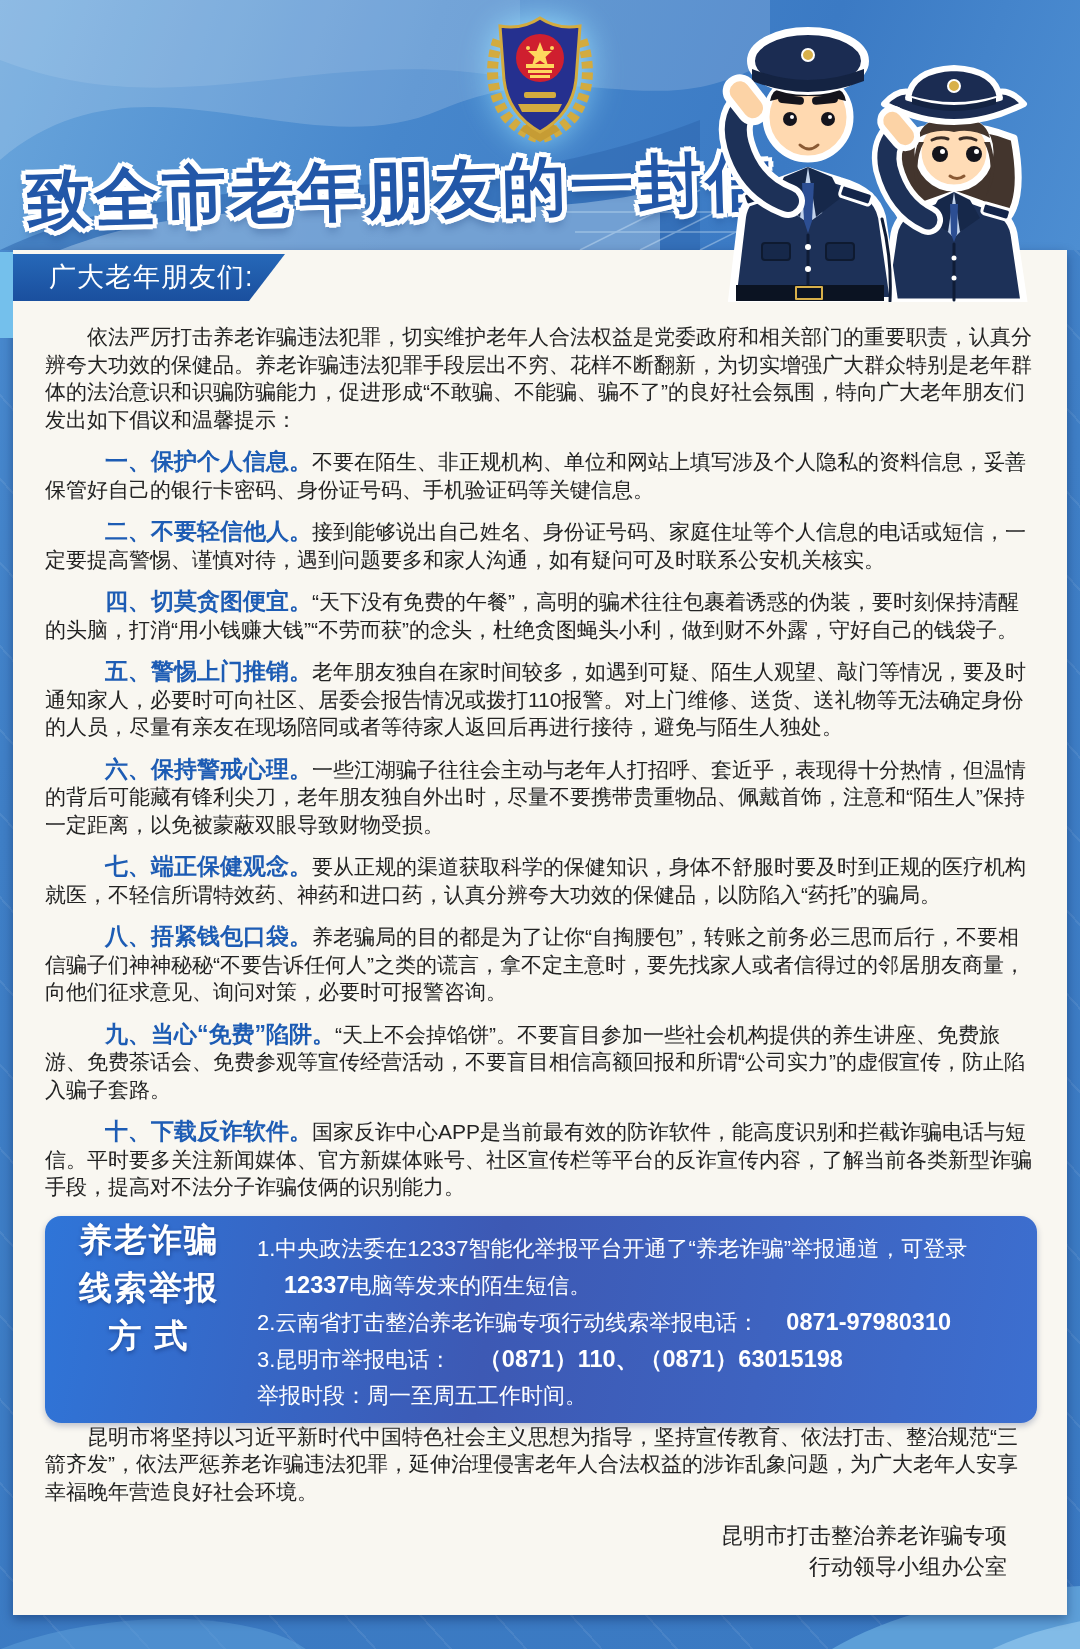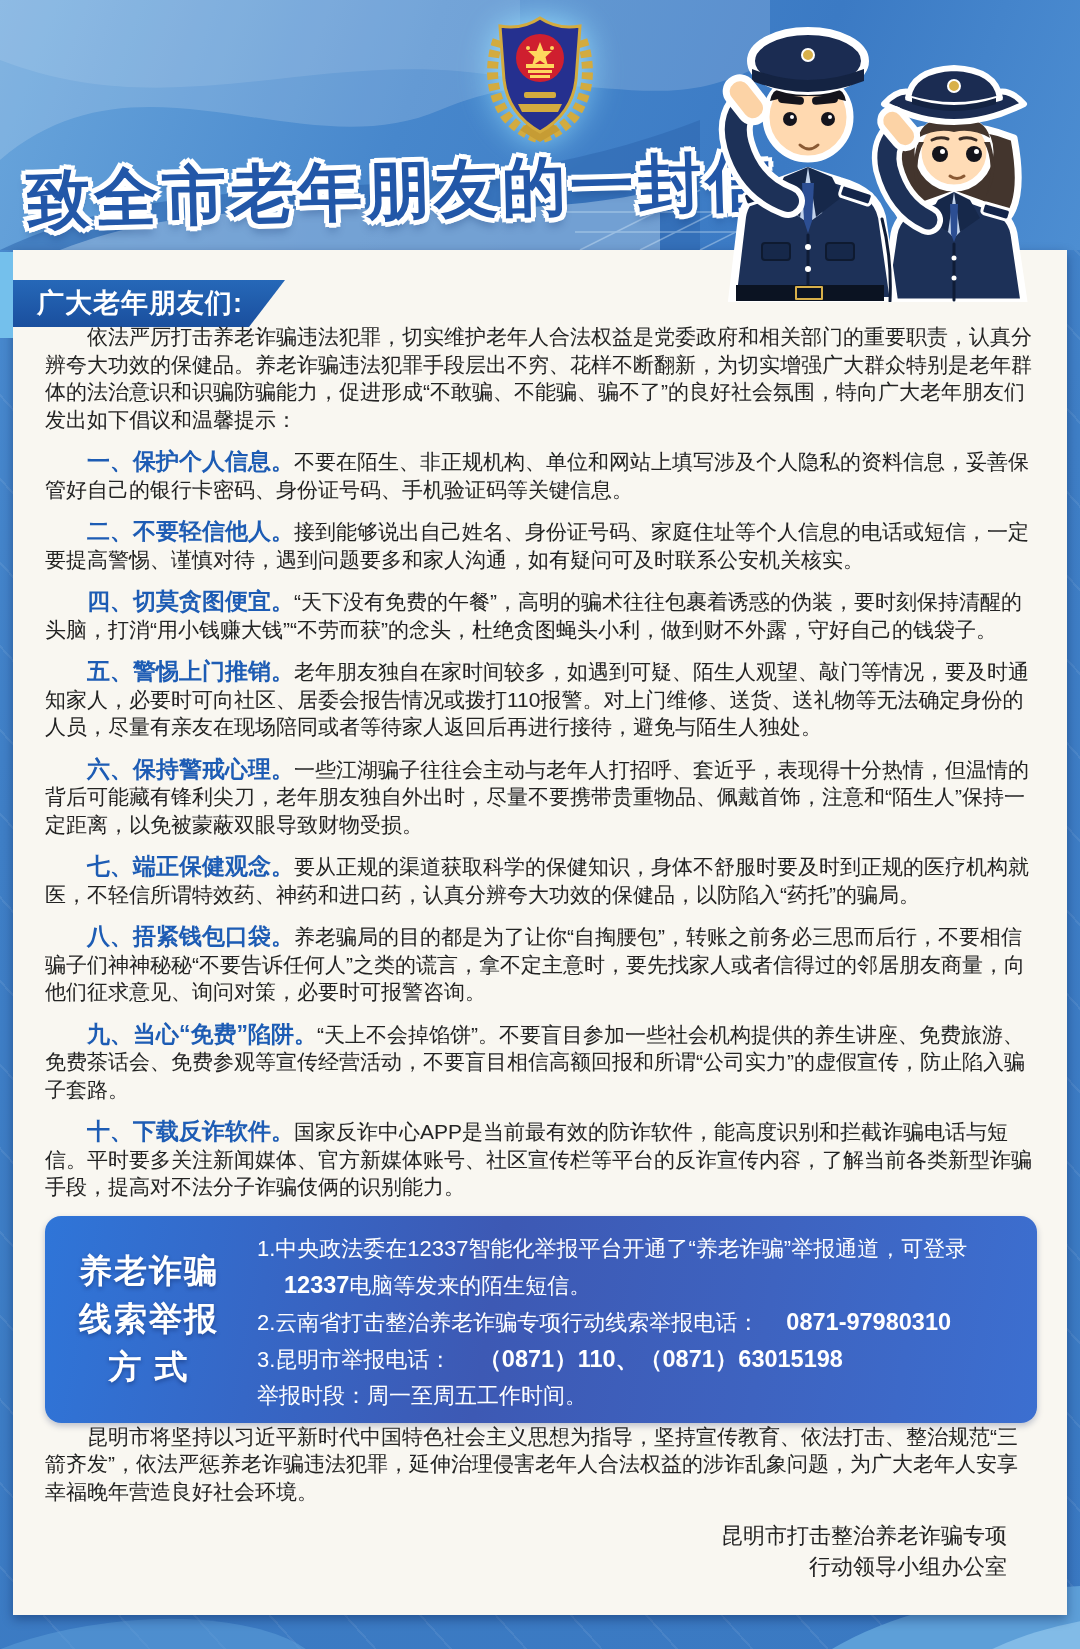--- a/index.html
+++ b/index.html
@@ -28,11 +28,11 @@
   .card{position:absolute;left:13px;top:250px;width:1054px;height:1365px;z-index:2;
     background:#f9f7f1;box-shadow:0 4px 10px rgba(5,25,70,.4);}
   .cyan-accent{position:absolute;left:0;top:252px;width:13px;height:86px;background:#74c0ec;z-index:3;}
-  .banner{position:absolute;left:13px;top:280px;width:272px;height:47px;z-index:7;
+  .banner{position:absolute;left:13px;top:254px;width:272px;height:47px;z-index:7;
     background:linear-gradient(180deg,#2668b8,#1a4f9e);
     clip-path:polygon(0 0,100% 0,calc(100% - 36px) 100%,0 100%);
-    color:#fff;font-size:27px;font-weight:bold;line-height:47px;
-    padding-left:24px;box-sizing:border-box;letter-spacing:1px;}
+    color:#fff;font-size:27px;font-weight:normal;line-height:47px;
+    padding-left:36px;box-sizing:border-box;letter-spacing:1px;}
   
   .content{position:absolute;left:45px;top:323px;width:992px;z-index:7;
     color:#232323;font-size:21px;line-height:27.5px;}

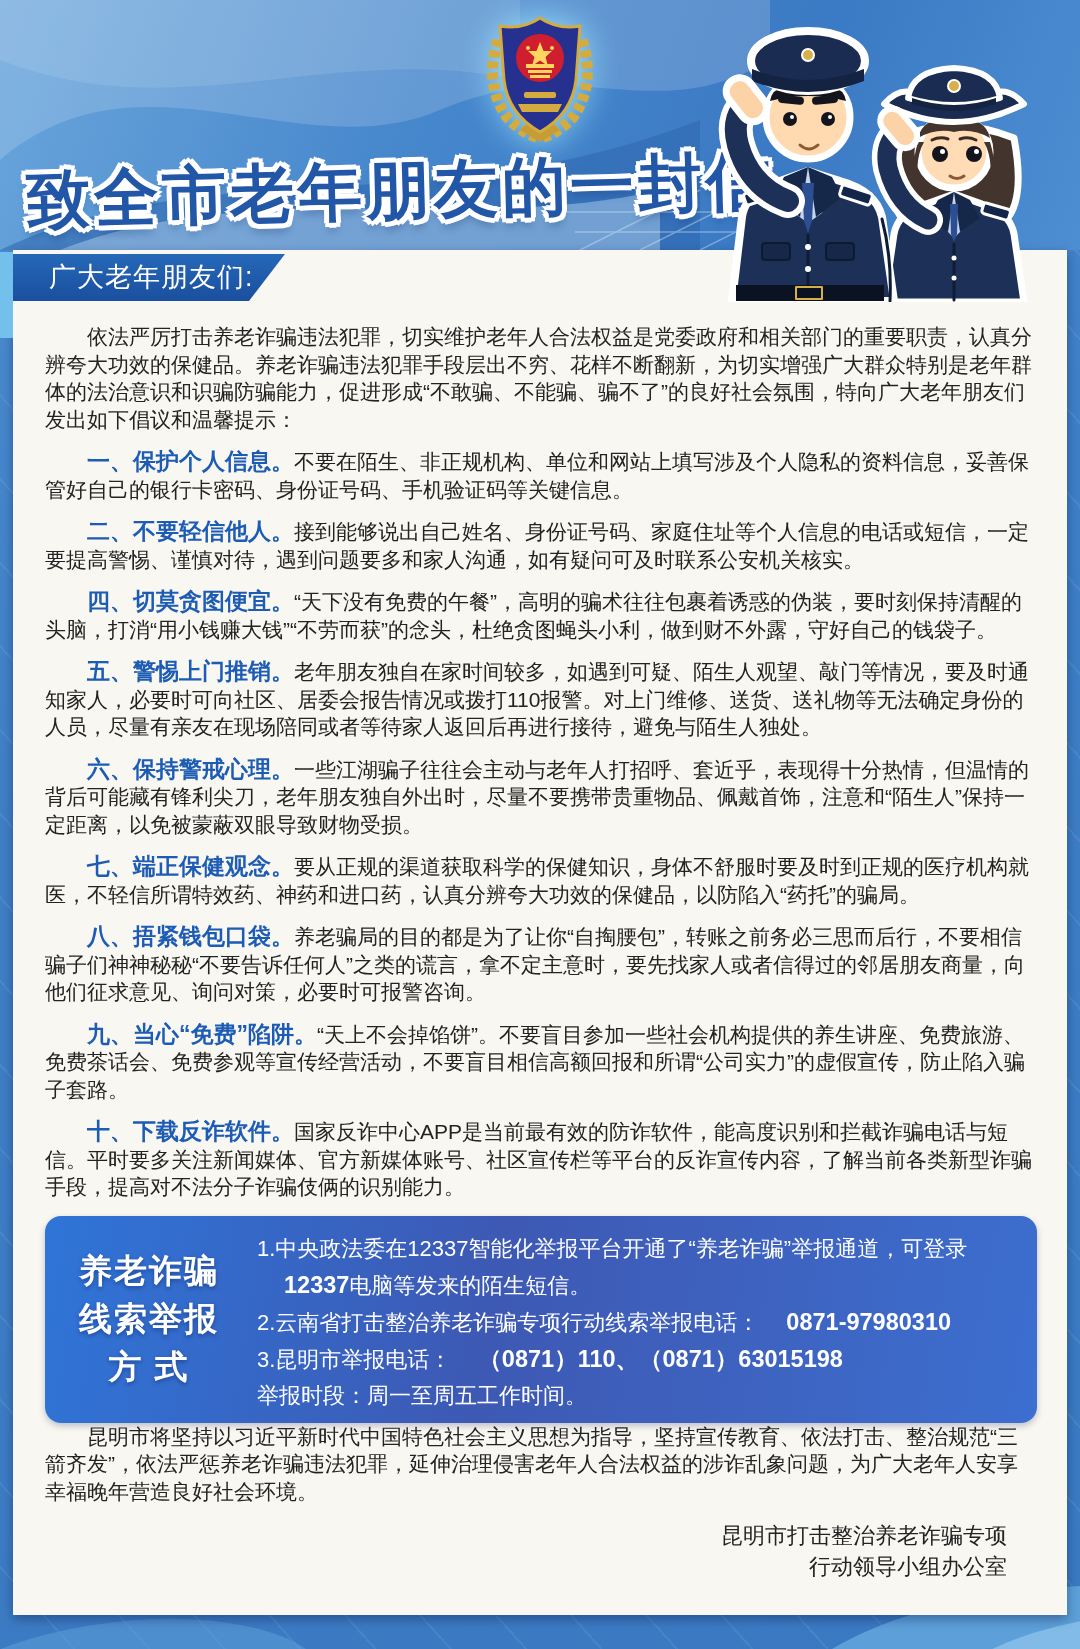--- a/index.html
+++ b/index.html
@@ -37,7 +37,7 @@
   .content{position:absolute;left:45px;top:323px;width:992px;z-index:7;
     color:#232323;font-size:21px;line-height:27.5px;}
   .content p{margin:0 0 15px;text-indent:2em;}
-  .pt-title{color:#1d5cb4;font-weight:bold;font-size:23px;}
+  .pt-title{color:#1d5cb4;font-weight:bold;font-size:23px;margin-left:18px;}
   
   .report-box{margin-top:4px;width:100%;box-sizing:border-box;border-radius:16px;
     background:linear-gradient(100deg,#2f75d8 0%,#3d59b4 45%,#3e63c0 72%,#3c6fd0 100%);

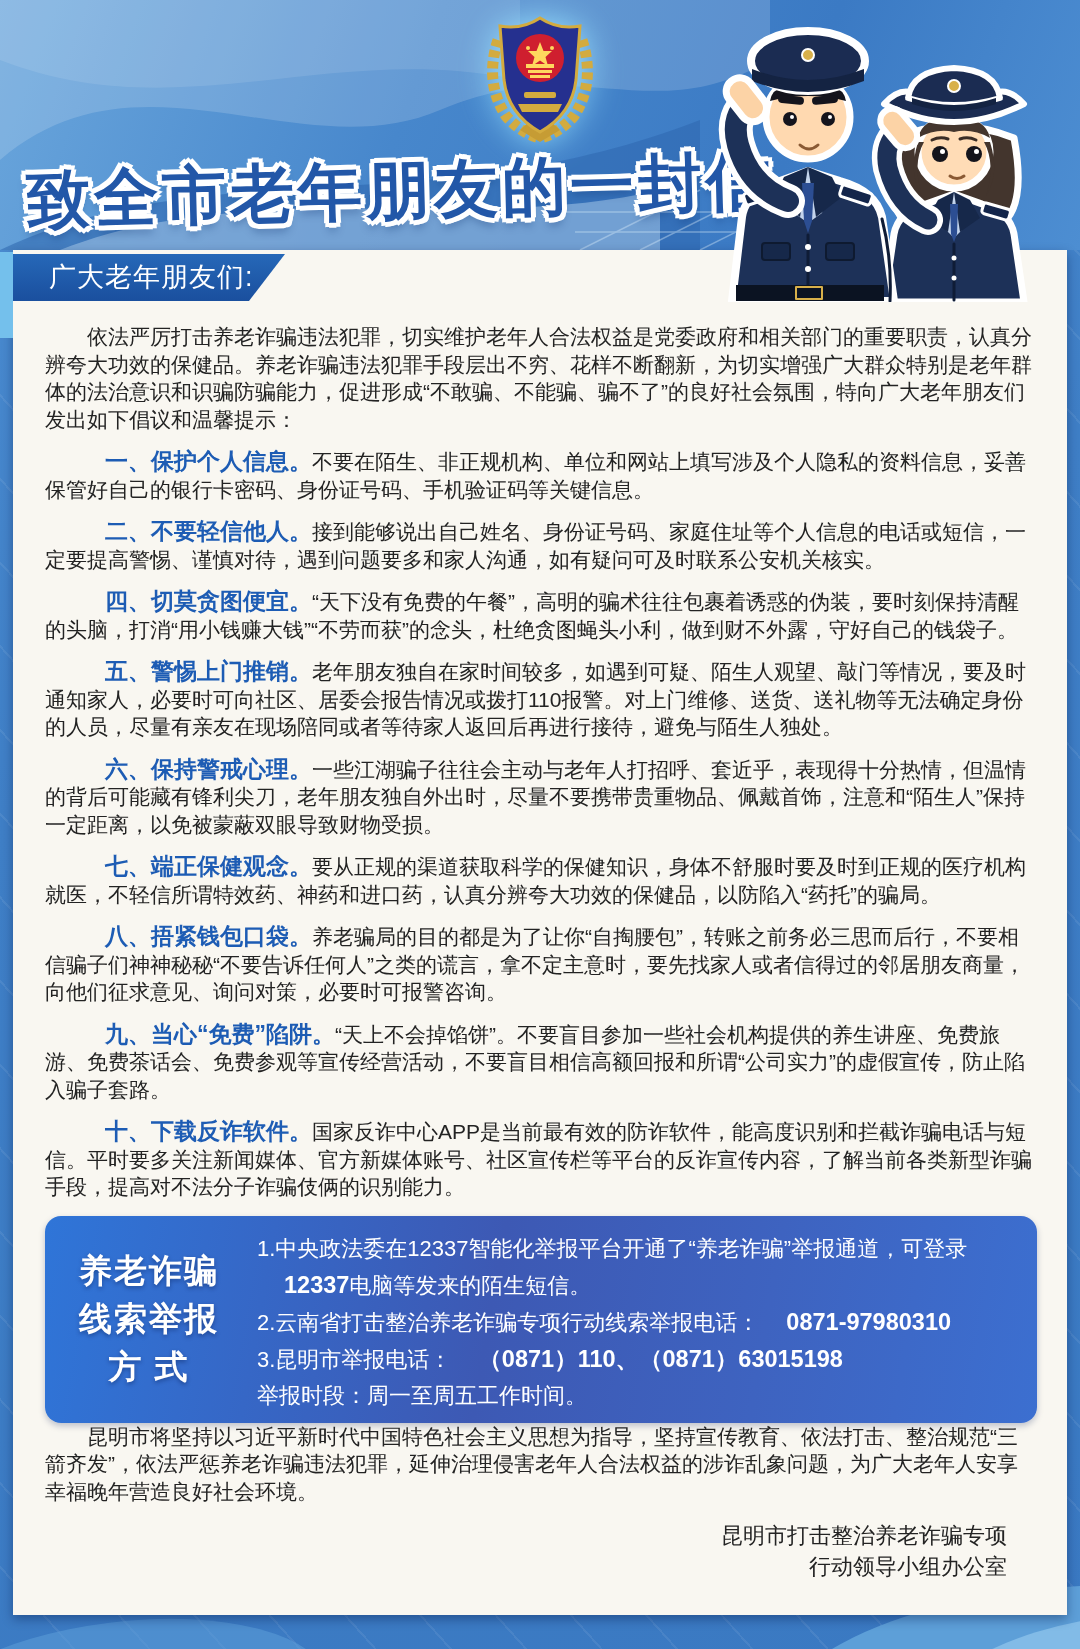--- a/index.html
+++ b/index.html
@@ -42,7 +42,7 @@
   .report-box{margin-top:4px;width:100%;box-sizing:border-box;border-radius:16px;
     background:linear-gradient(100deg,#2f75d8 0%,#3d59b4 45%,#3e63c0 72%,#3c6fd0 100%);
     display:flex;color:#fff;min-height:180px;box-shadow:0 3px 6px rgba(10,30,90,.25);}
-  .box-label{width:208px;display:flex;flex-direction:column;justify-content:center;
+  .box-label{width:208px;display:flex;flex-direction:column;justify-content:flex-start;
     align-items:center;font-size:33px;font-weight:bold;line-height:48px;letter-spacing:2px;
     text-shadow:0 2px 4px rgba(0,20,70,.4);}
   .box-lines{flex:1;padding:15px 26px 9px 4px;font-size:22px;line-height:36px;}

